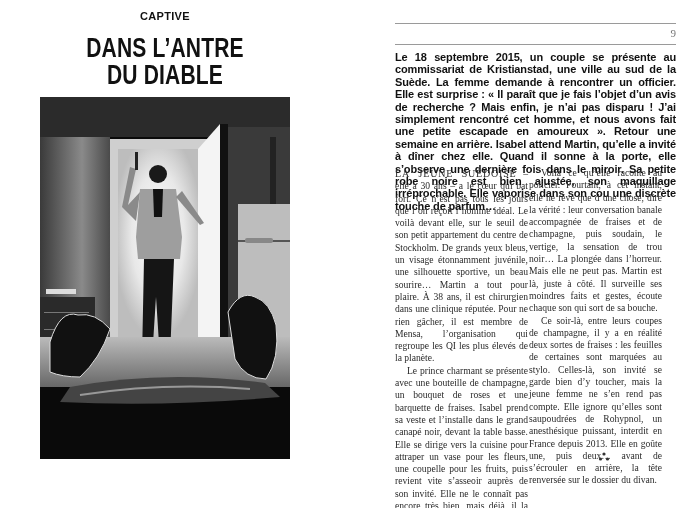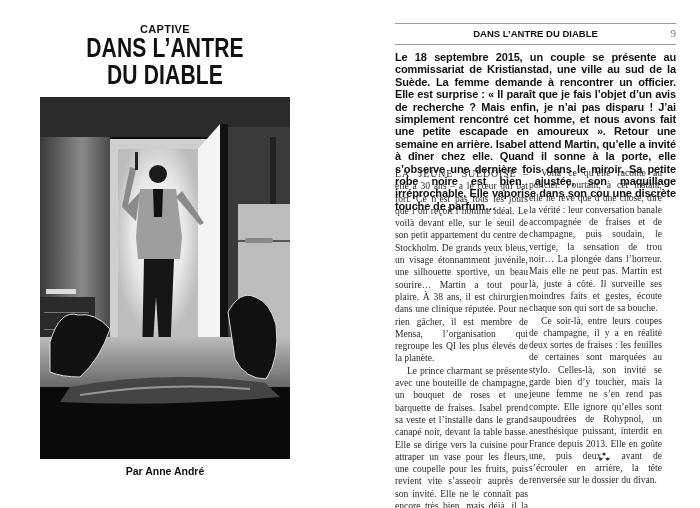--- a/index.html
+++ b/index.html
@@ -11,7 +11,7 @@
   .page-right { position: absolute; left: 360px; top: 0; width: 340px; height: 508px; }
 
   .kicker {
-    position: absolute; left: 40px; width: 250px; top: 23px; text-align: center;
+    position: absolute; left: 40px; width: 250px; top: 10px; text-align: center;
     font-family: "Liberation Sans", sans-serif; font-weight: bold; font-size: 11px; letter-spacing: 0.3px;
   }
   .title {

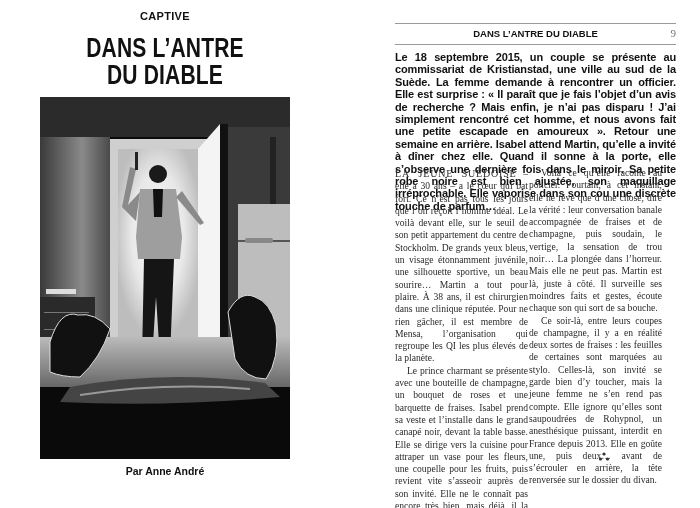--- a/index.html
+++ b/index.html
@@ -133,7 +133,6 @@
 
 <div class="page-right">
   <div class="running-head">
-    <div class="running-title">DANS L’ANTRE DU DIABLE</div>
     <div class="page-number">9</div>
   </div>
 

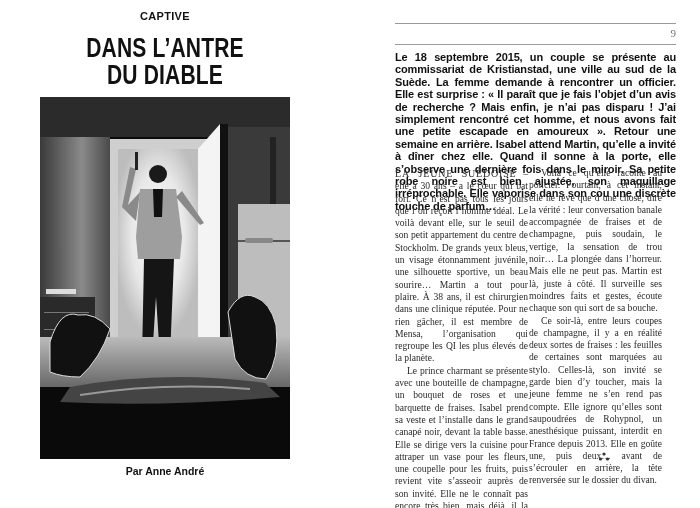--- a/index.html
+++ b/index.html
@@ -128,7 +128,6 @@
     </svg>
   </div>
 
-  <div class="byline">Par Anne André</div>
 </div>
 
 <div class="page-right">

